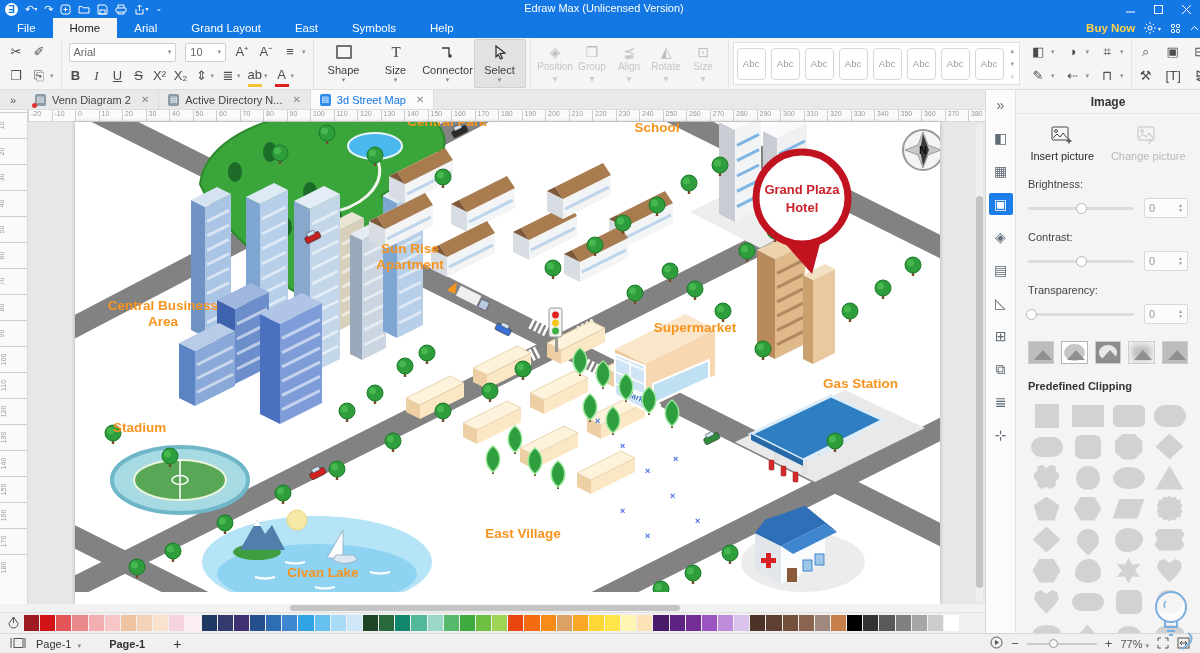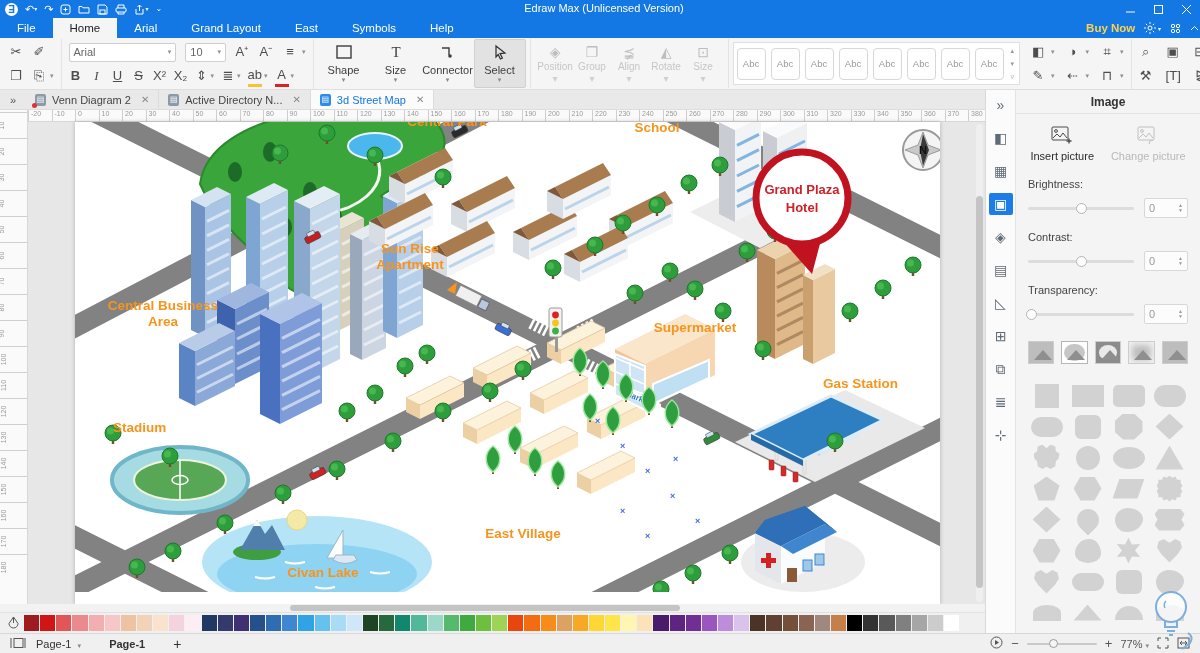--- a/index.html
+++ b/index.html
@@ -1226,6 +1226,7 @@
             <div class="fx vig"></div>
             <div class="fx "></div>
           </div>
+        <div class="cliptitle">Predefined Clipping</div>
         <div class="clipgrid" id="clipgrid">
             <div class="clipcell">
               <div class="shape sh-square"></div>

